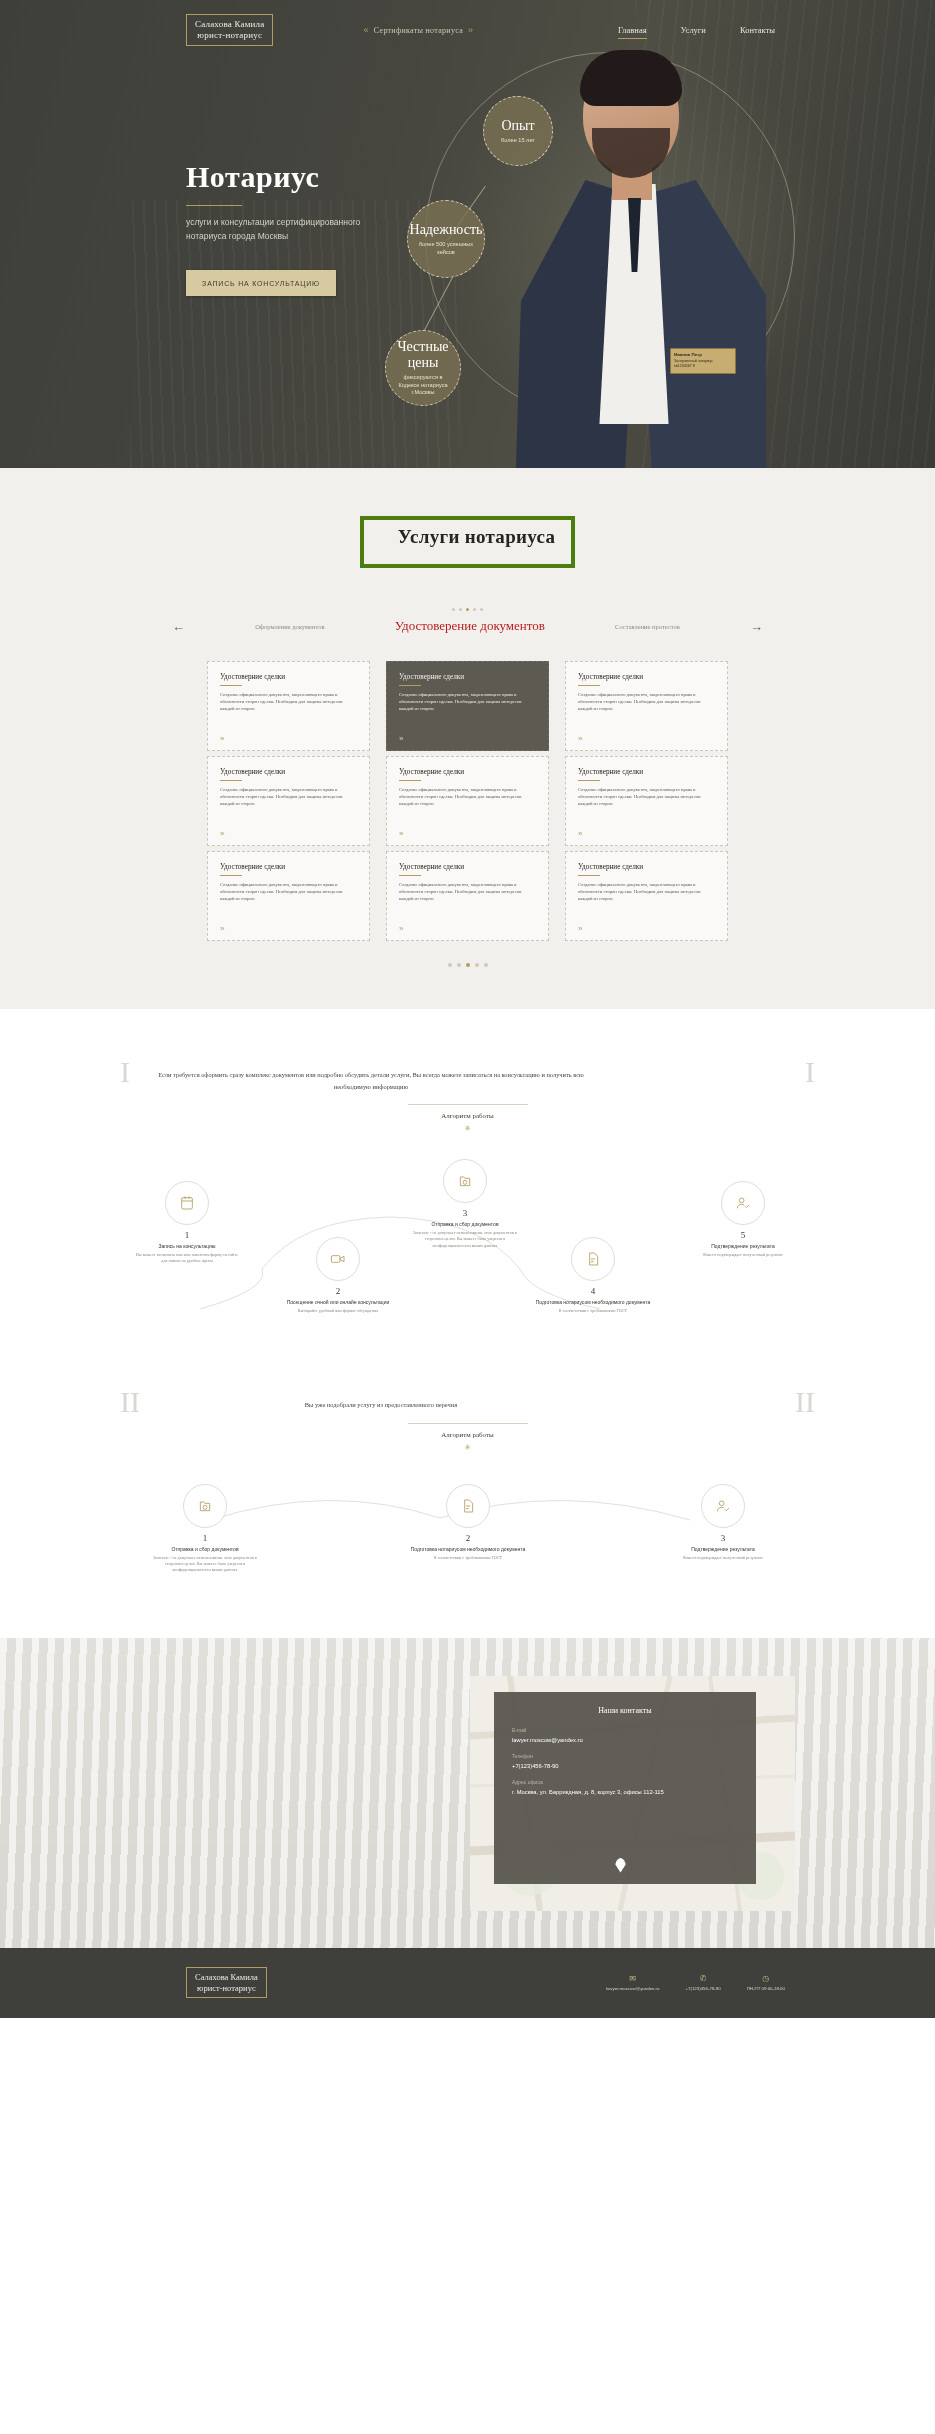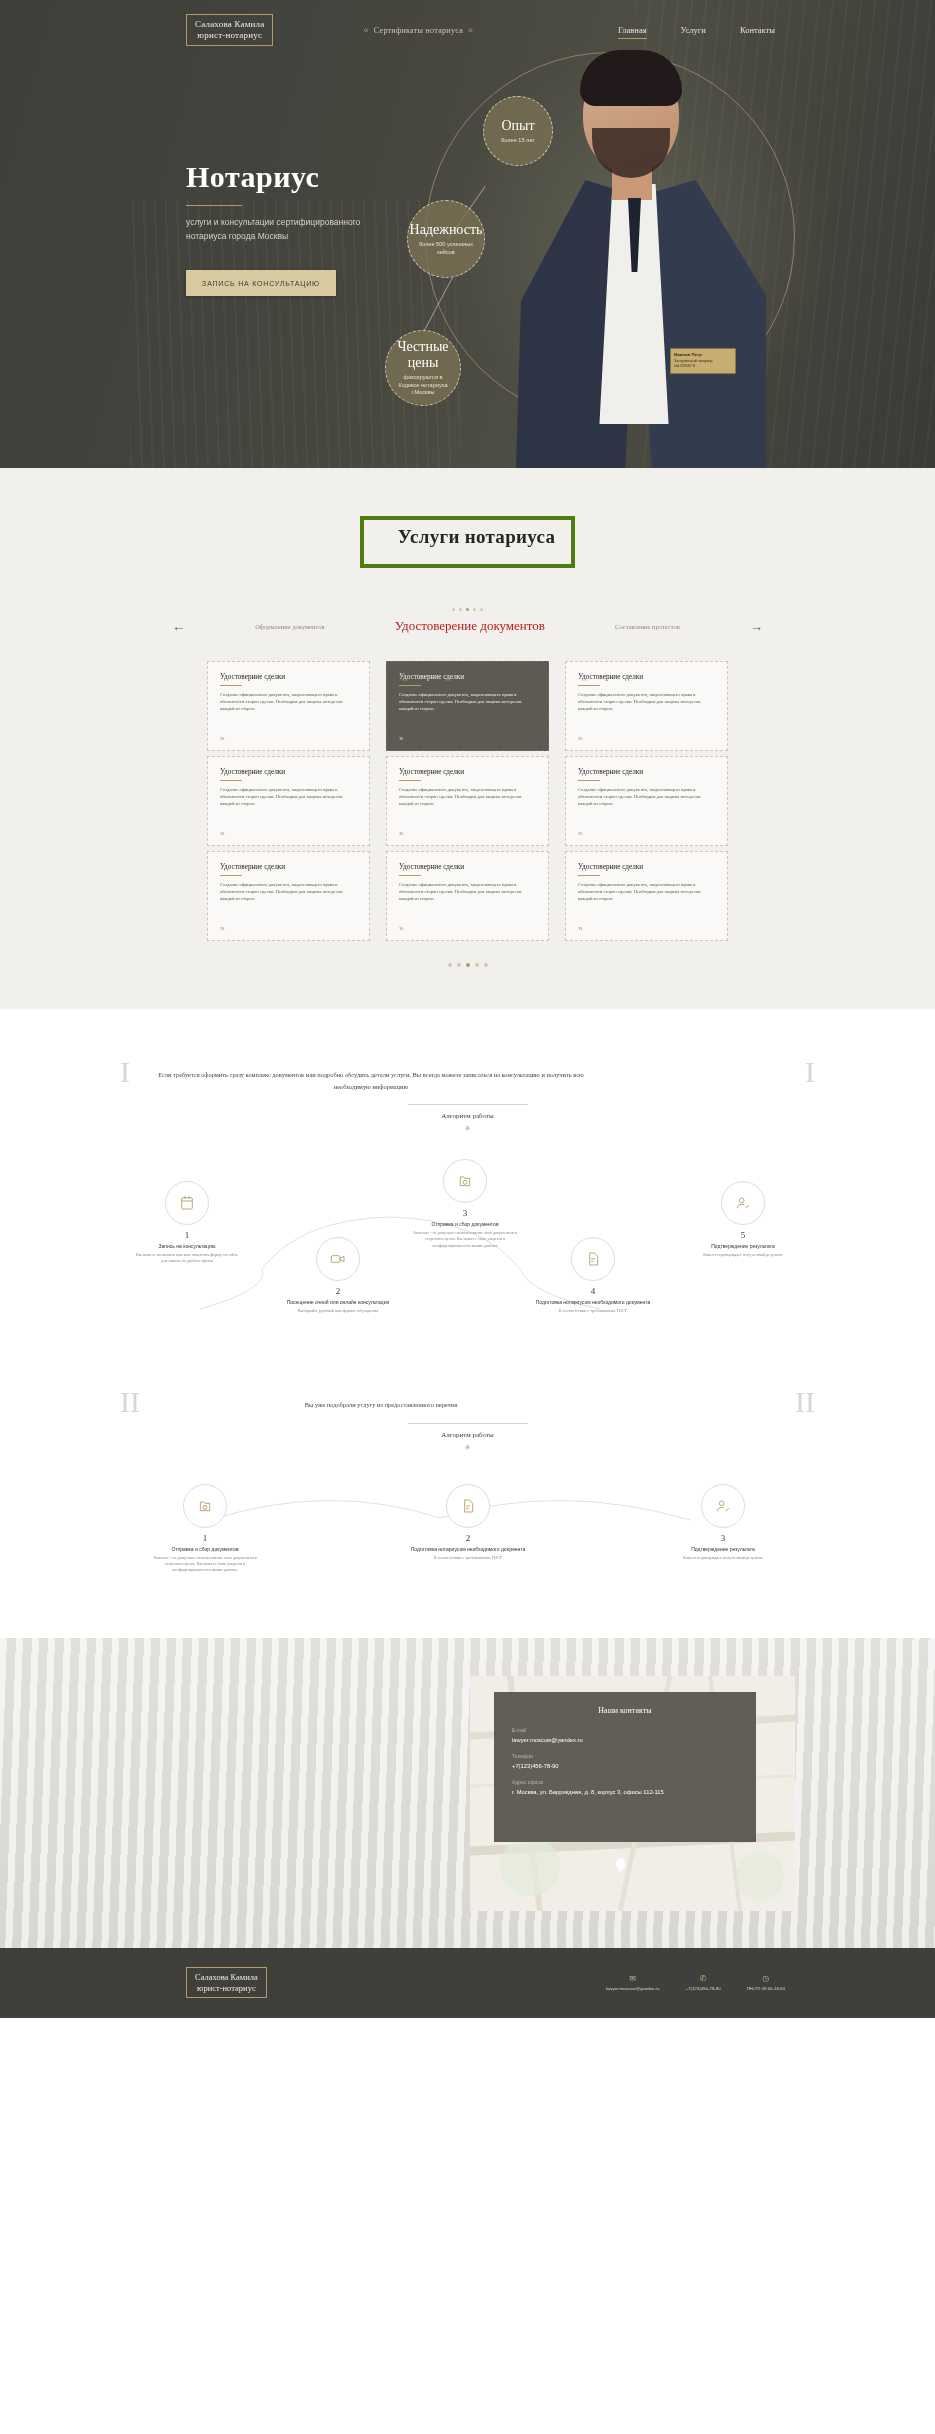--- a/index.html
+++ b/index.html
@@ -143,7 +143,7 @@
   .map{position:absolute;left:470px;top:38px;width:325px;height:235px;overflow:hidden;
     background:#eceae3}
   .map-roads{position:absolute;inset:0}
-  .contacts-box{position:absolute;left:24px;top:16px;width:262px;height:150px;
+  .contacts-box{position:absolute;left:24px;top:16px;width:262px;height:192px;
     background:rgba(86,83,76,.93);padding:14px 18px;color:#fff}
   .contacts-box h4{font-family:"Liberation Serif",serif;font-size:8px;font-weight:normal;
     text-align:center;margin-bottom:12px}

